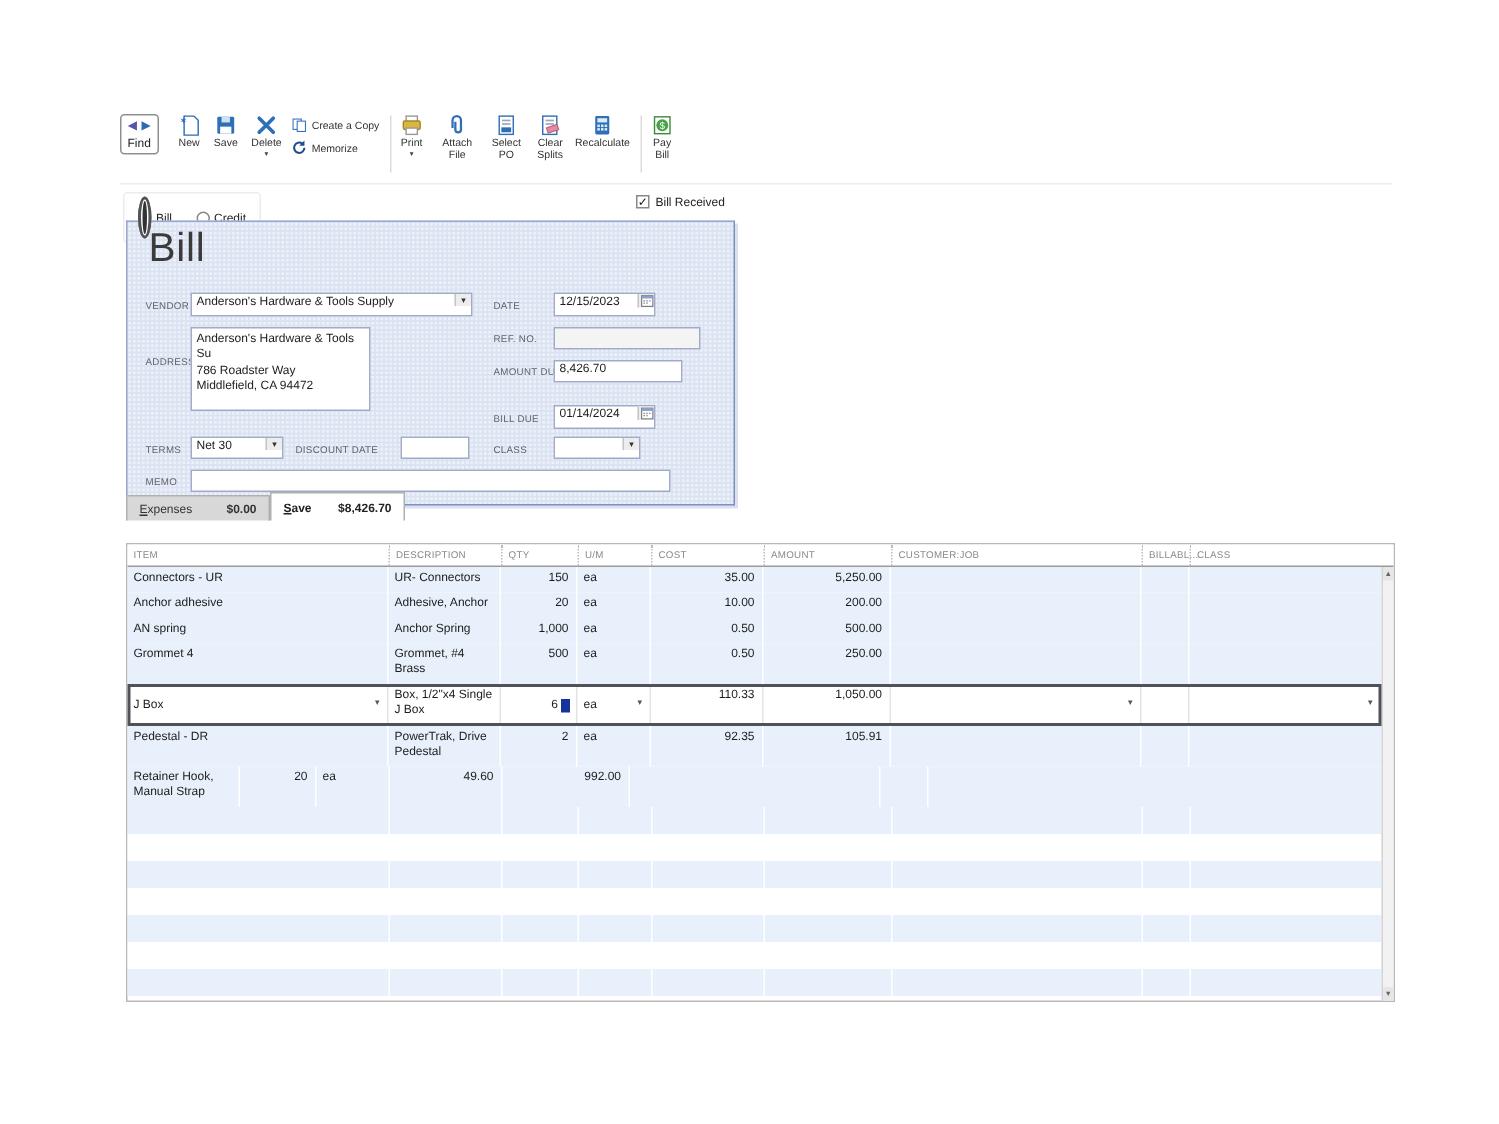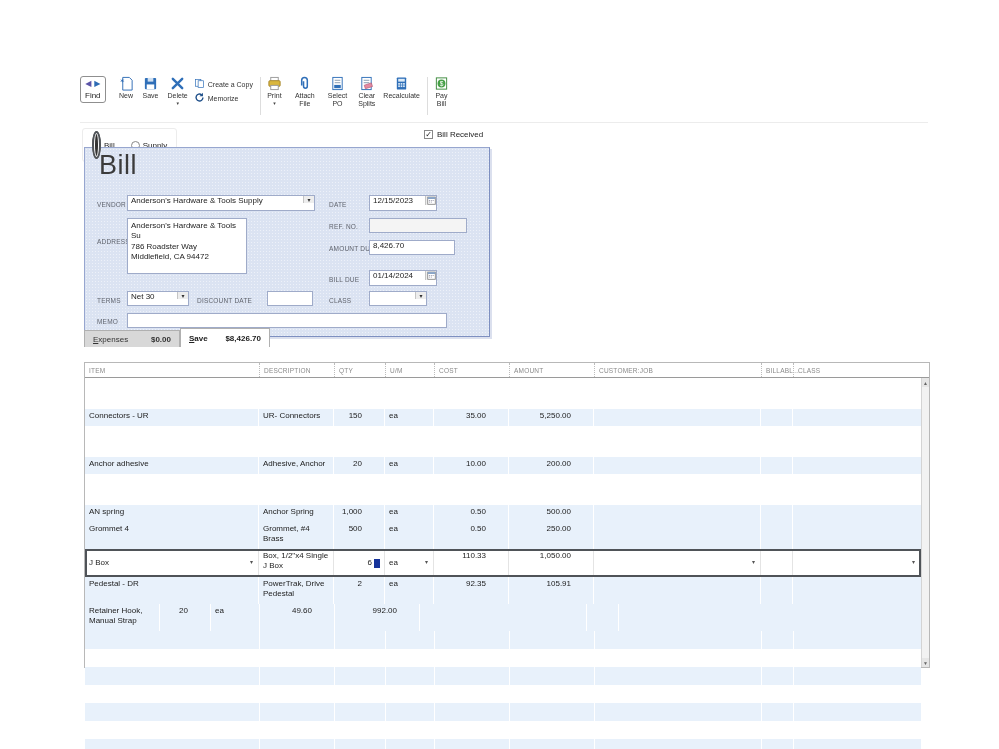--- a/index.html
+++ b/index.html
@@ -235,7 +235,7 @@
     </div>
     <div class="radio-item">
       <span class="radio"></span>
-      <span>Supply</span>
+      <span>Credit</span>
     </div>
   </div>
 

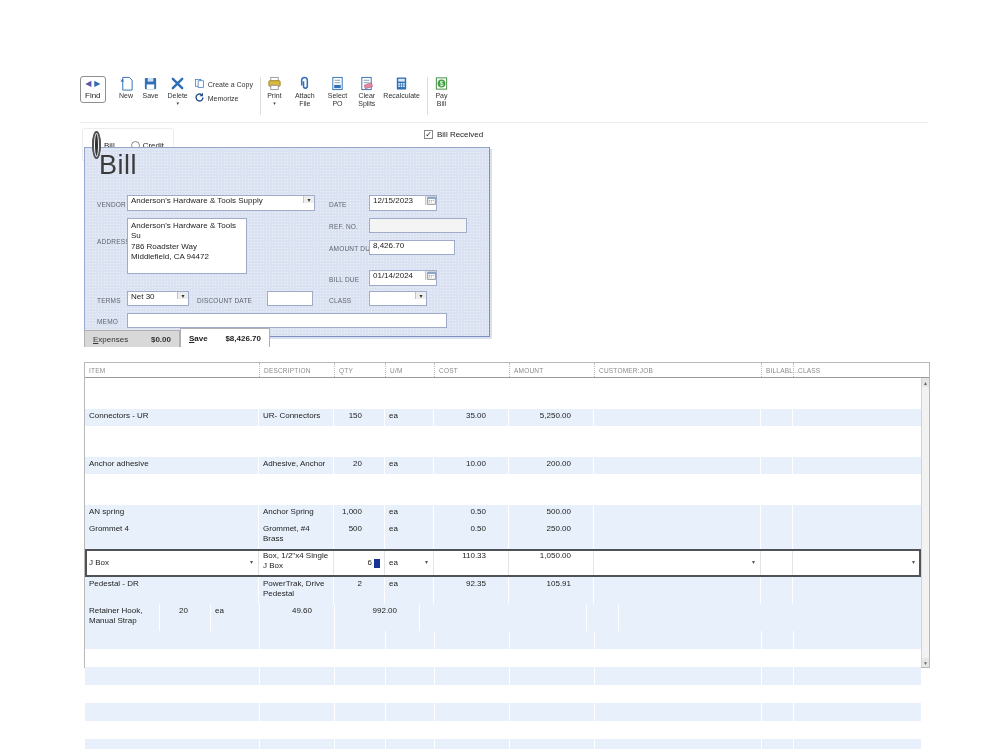--- a/index.html
+++ b/index.html
@@ -81,7 +81,7 @@
   .c-item { width:174px; } .c-desc { width:75px; } .c-qty { width:51px; } .c-um { width:49px; }
   .c-cost { width:75px; } .c-amt { width:85px; } .c-cust { width:167px; } .c-bill { width:32px; }
   .c-class { width:128px; border-right:none; }
-  .h17 { height:17px;margin-top:31px; } .h27 { height:27px; }
+  .h17 { height:17px; } .h27 { height:27px; }
   .sel { background:#fff; height:28px; outline:2px solid #4f5358; outline-offset:-2px; position:relative; z-index:2; }
   .sel .td { border-right:1px solid #e4e4e4; }
   .combo-cell { display:flex; justify-content:space-between; align-items:center; padding-top:0; }

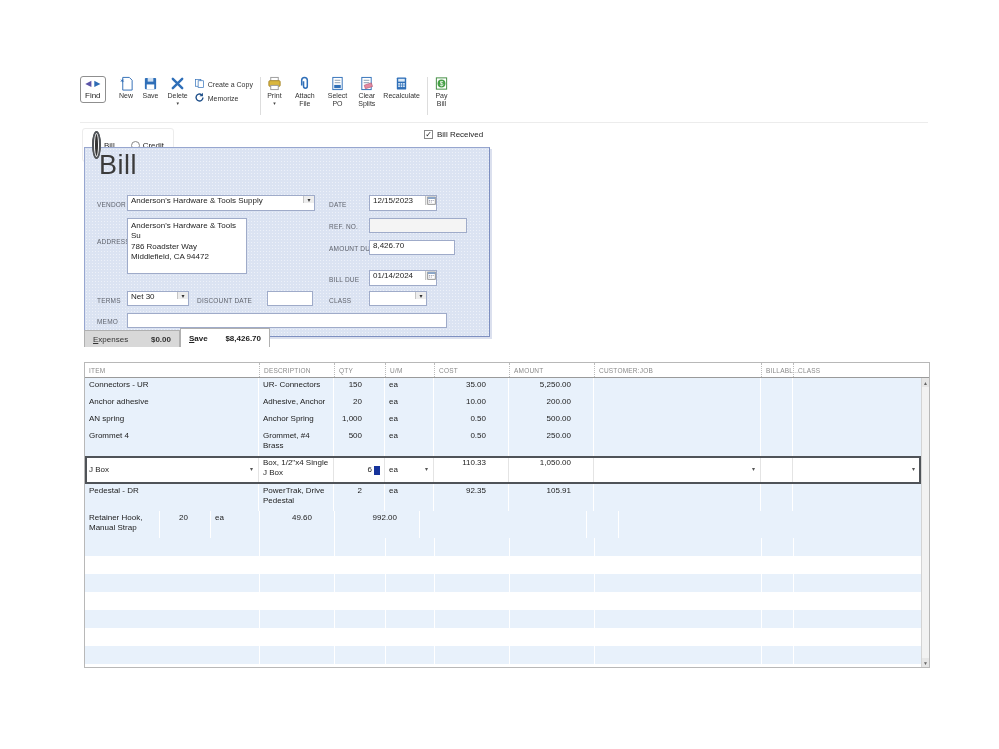--- a/index.html
+++ b/index.html
@@ -77,7 +77,7 @@
   .white { background:#ffffff; }
   .td { font-size:8px; color:#1c1c1c; padding:2px 4px 0; border-right:1px solid #fff; overflow:hidden;
         white-space:pre-line; line-height:1.2; }
-  .num { text-align:right; padding-right:22px; }
+  .num { text-align:right; padding-right:5px; }
   .c-item { width:174px; } .c-desc { width:75px; } .c-qty { width:51px; } .c-um { width:49px; }
   .c-cost { width:75px; } .c-amt { width:85px; } .c-cust { width:167px; } .c-bill { width:32px; }
   .c-class { width:128px; border-right:none; }

